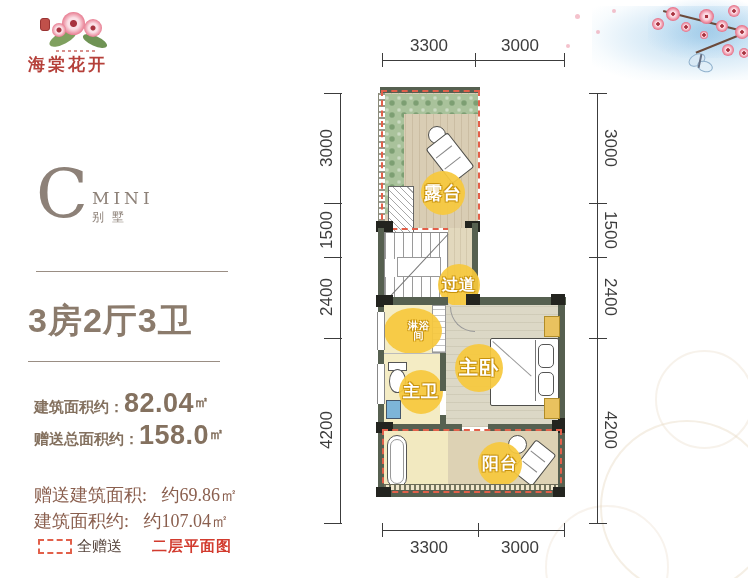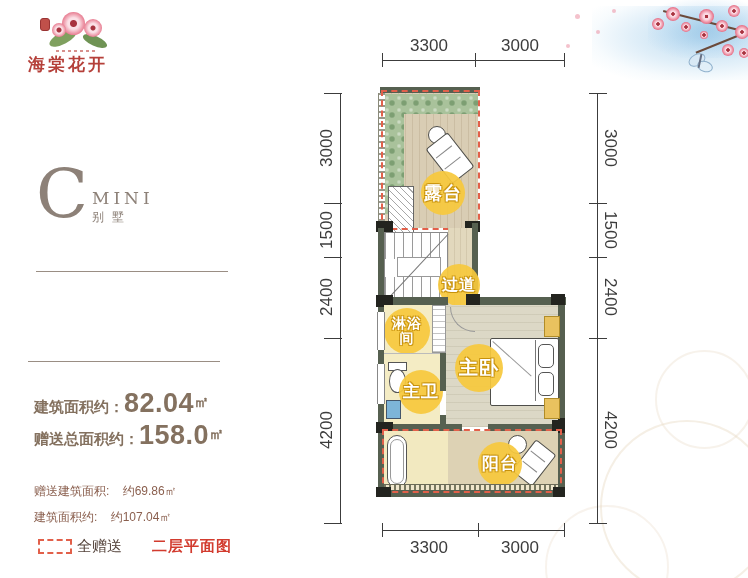--- a/index.html
+++ b/index.html
@@ -102,6 +102,7 @@
   <div class="abs" style="left:92px;top:209px;font-size:12px;letter-spacing:8px;color:#8d8178;">别墅</div>
   <i class="abs" style="left:36px;top:271px;width:192px;height:1px;background:#9a8e84;"></i>
 
+  <div class="abs taupe" style="left:28px;top:298px;font-size:34px;font-weight:bold;letter-spacing:1px;">3房2厅3卫</div>
   <i class="abs" style="left:28px;top:361px;width:192px;height:1px;background:#9a8e84;"></i>
 
   <div class="area-line" style="left:34px;top:388px;">

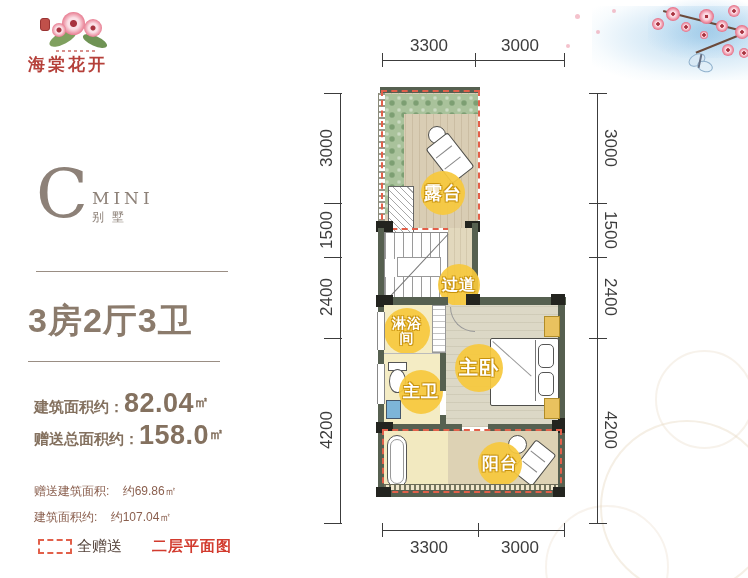--- a/index.html
+++ b/index.html
@@ -202,7 +202,7 @@
 
   <i class="abs floor-yellow" style="left:384px;top:305px;width:48px;height:48px;"></i>
   <i class="abs cab" style="left:432px;top:305px;width:14px;height:48px;box-sizing:border-box;"></i>
-  <div class="room-label" style="left:384px;top:308px;width:46px;height:46px;font-size:14px;">
+  <div class="room-label" style="left:384px;top:308px;width:46px;height:46px;font-size:10px;padding-left:12px;">
     <span style="display:inline-block;width:32px;">淋浴间</span>
   </div>
 

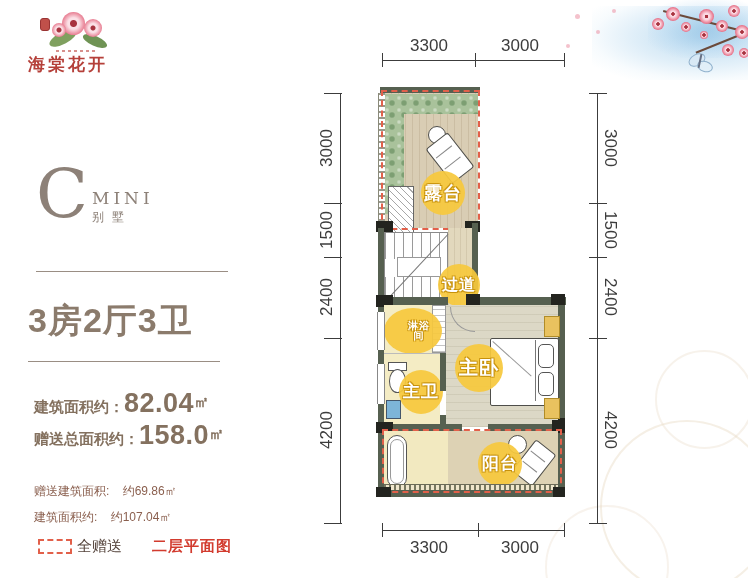--- a/index.html
+++ b/index.html
@@ -48,7 +48,7 @@
   .area-line .lab{font-size:15px;}
   .area-line .val{font-size:27px;letter-spacing:.5px;}
   .area-line .un{font-size:15px;vertical-align:5px;}
-  .gift-line{position:absolute;font-family:Liberation Sans, sans-serif;font-size:12px;color:#8a5f4e;white-space:nowrap;}
+  .gift-line{position:absolute;font-family:Liberation Serif, serif;font-size:18px;color:#8a5f4e;white-space:nowrap;}
 </style>
 </head>
 <body>

